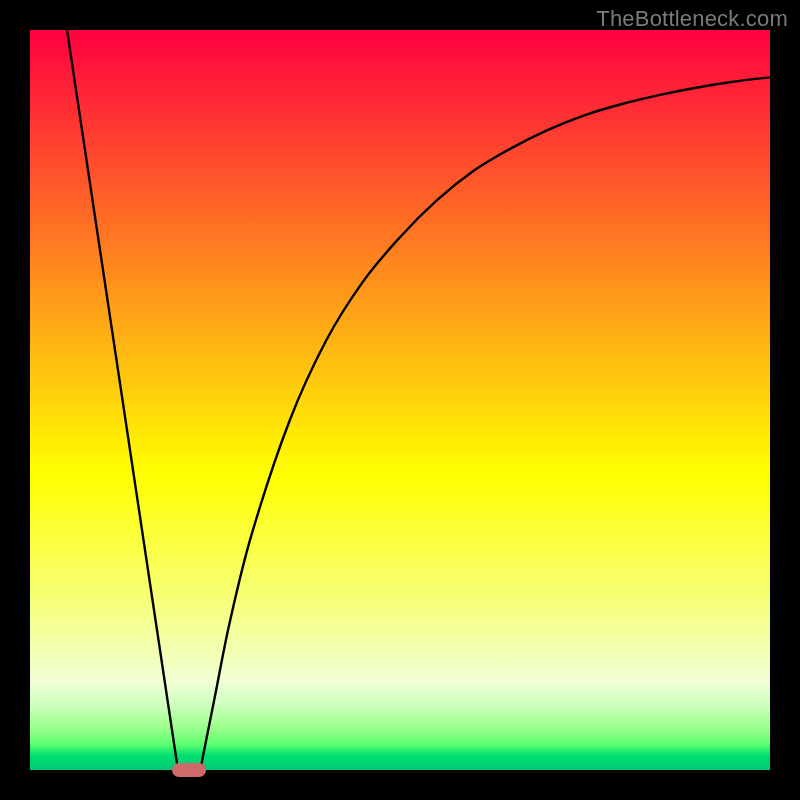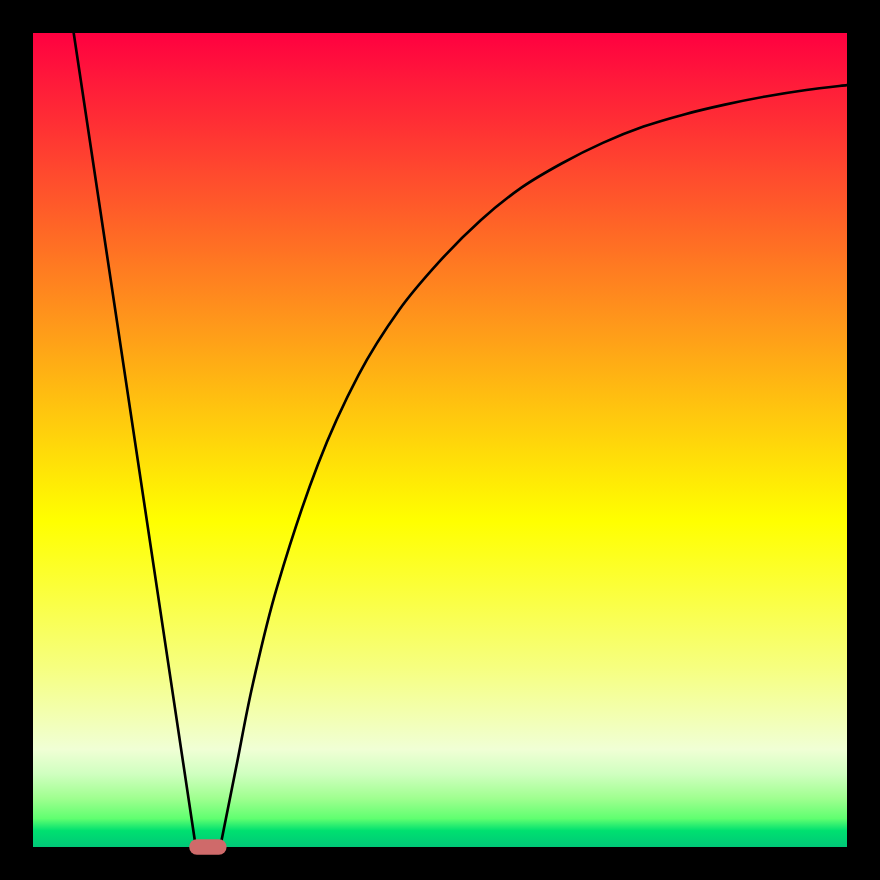--- a/index.html
+++ b/index.html
@@ -87,6 +87,7 @@
     <div class="marker" id="valley-marker" style="left: 159.1px; top: 740px; background: rgb(207, 106, 106);"></div>
   </div>
 
+  <div class="watermark">TheBottleneck.com</div>
 </div>
 
 </body></html>

